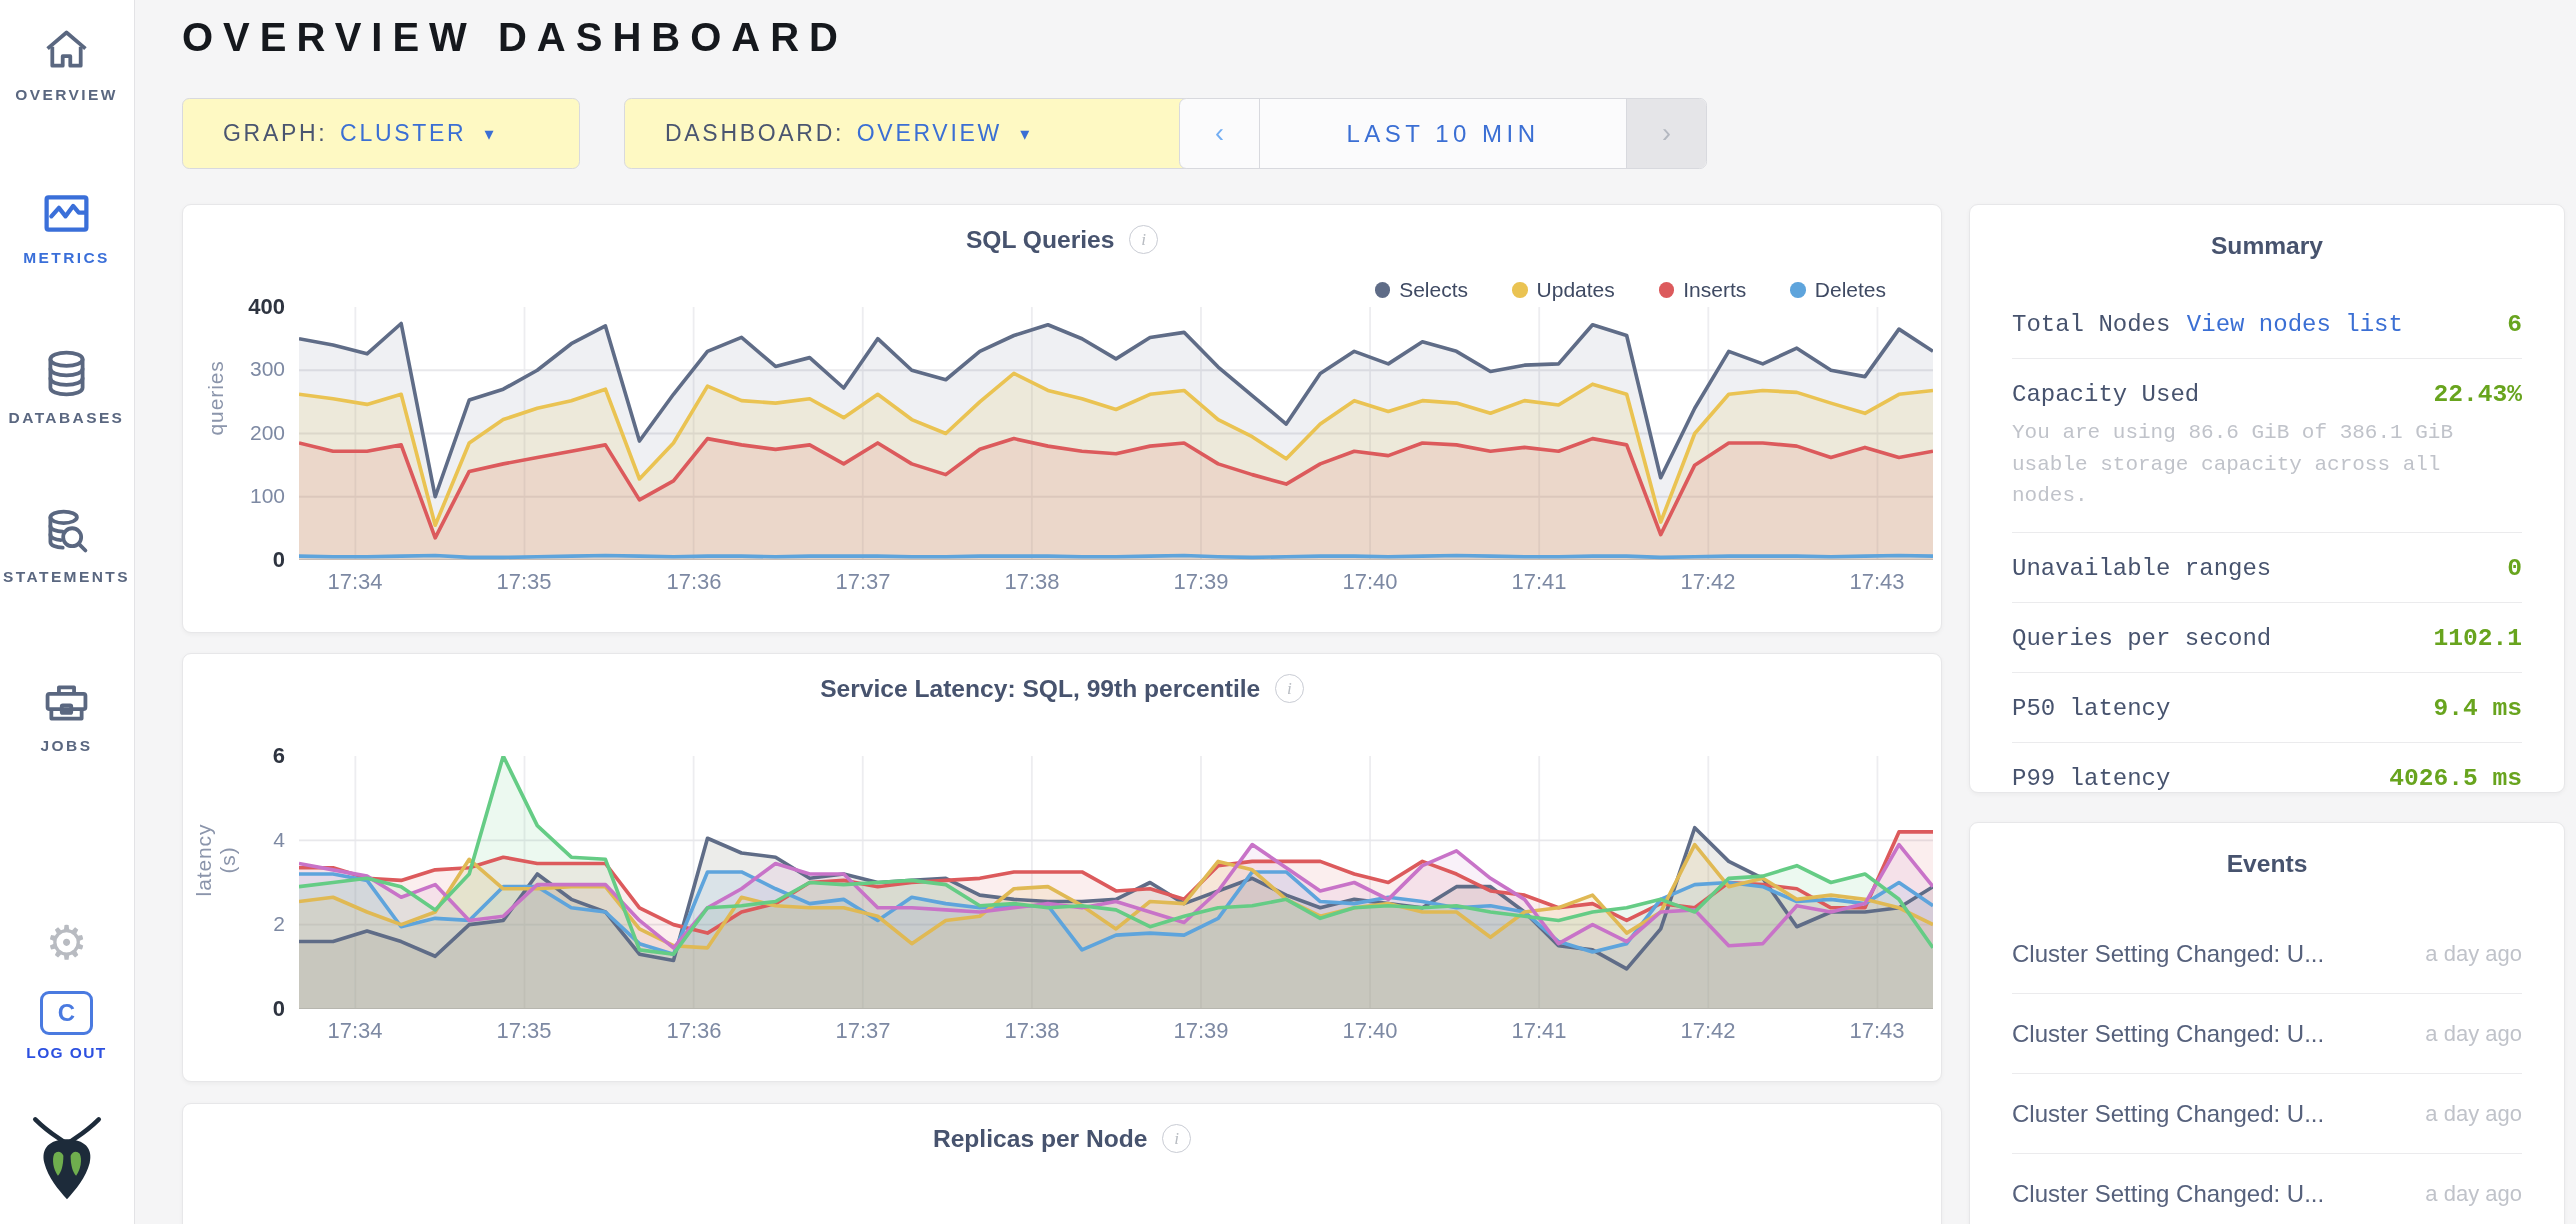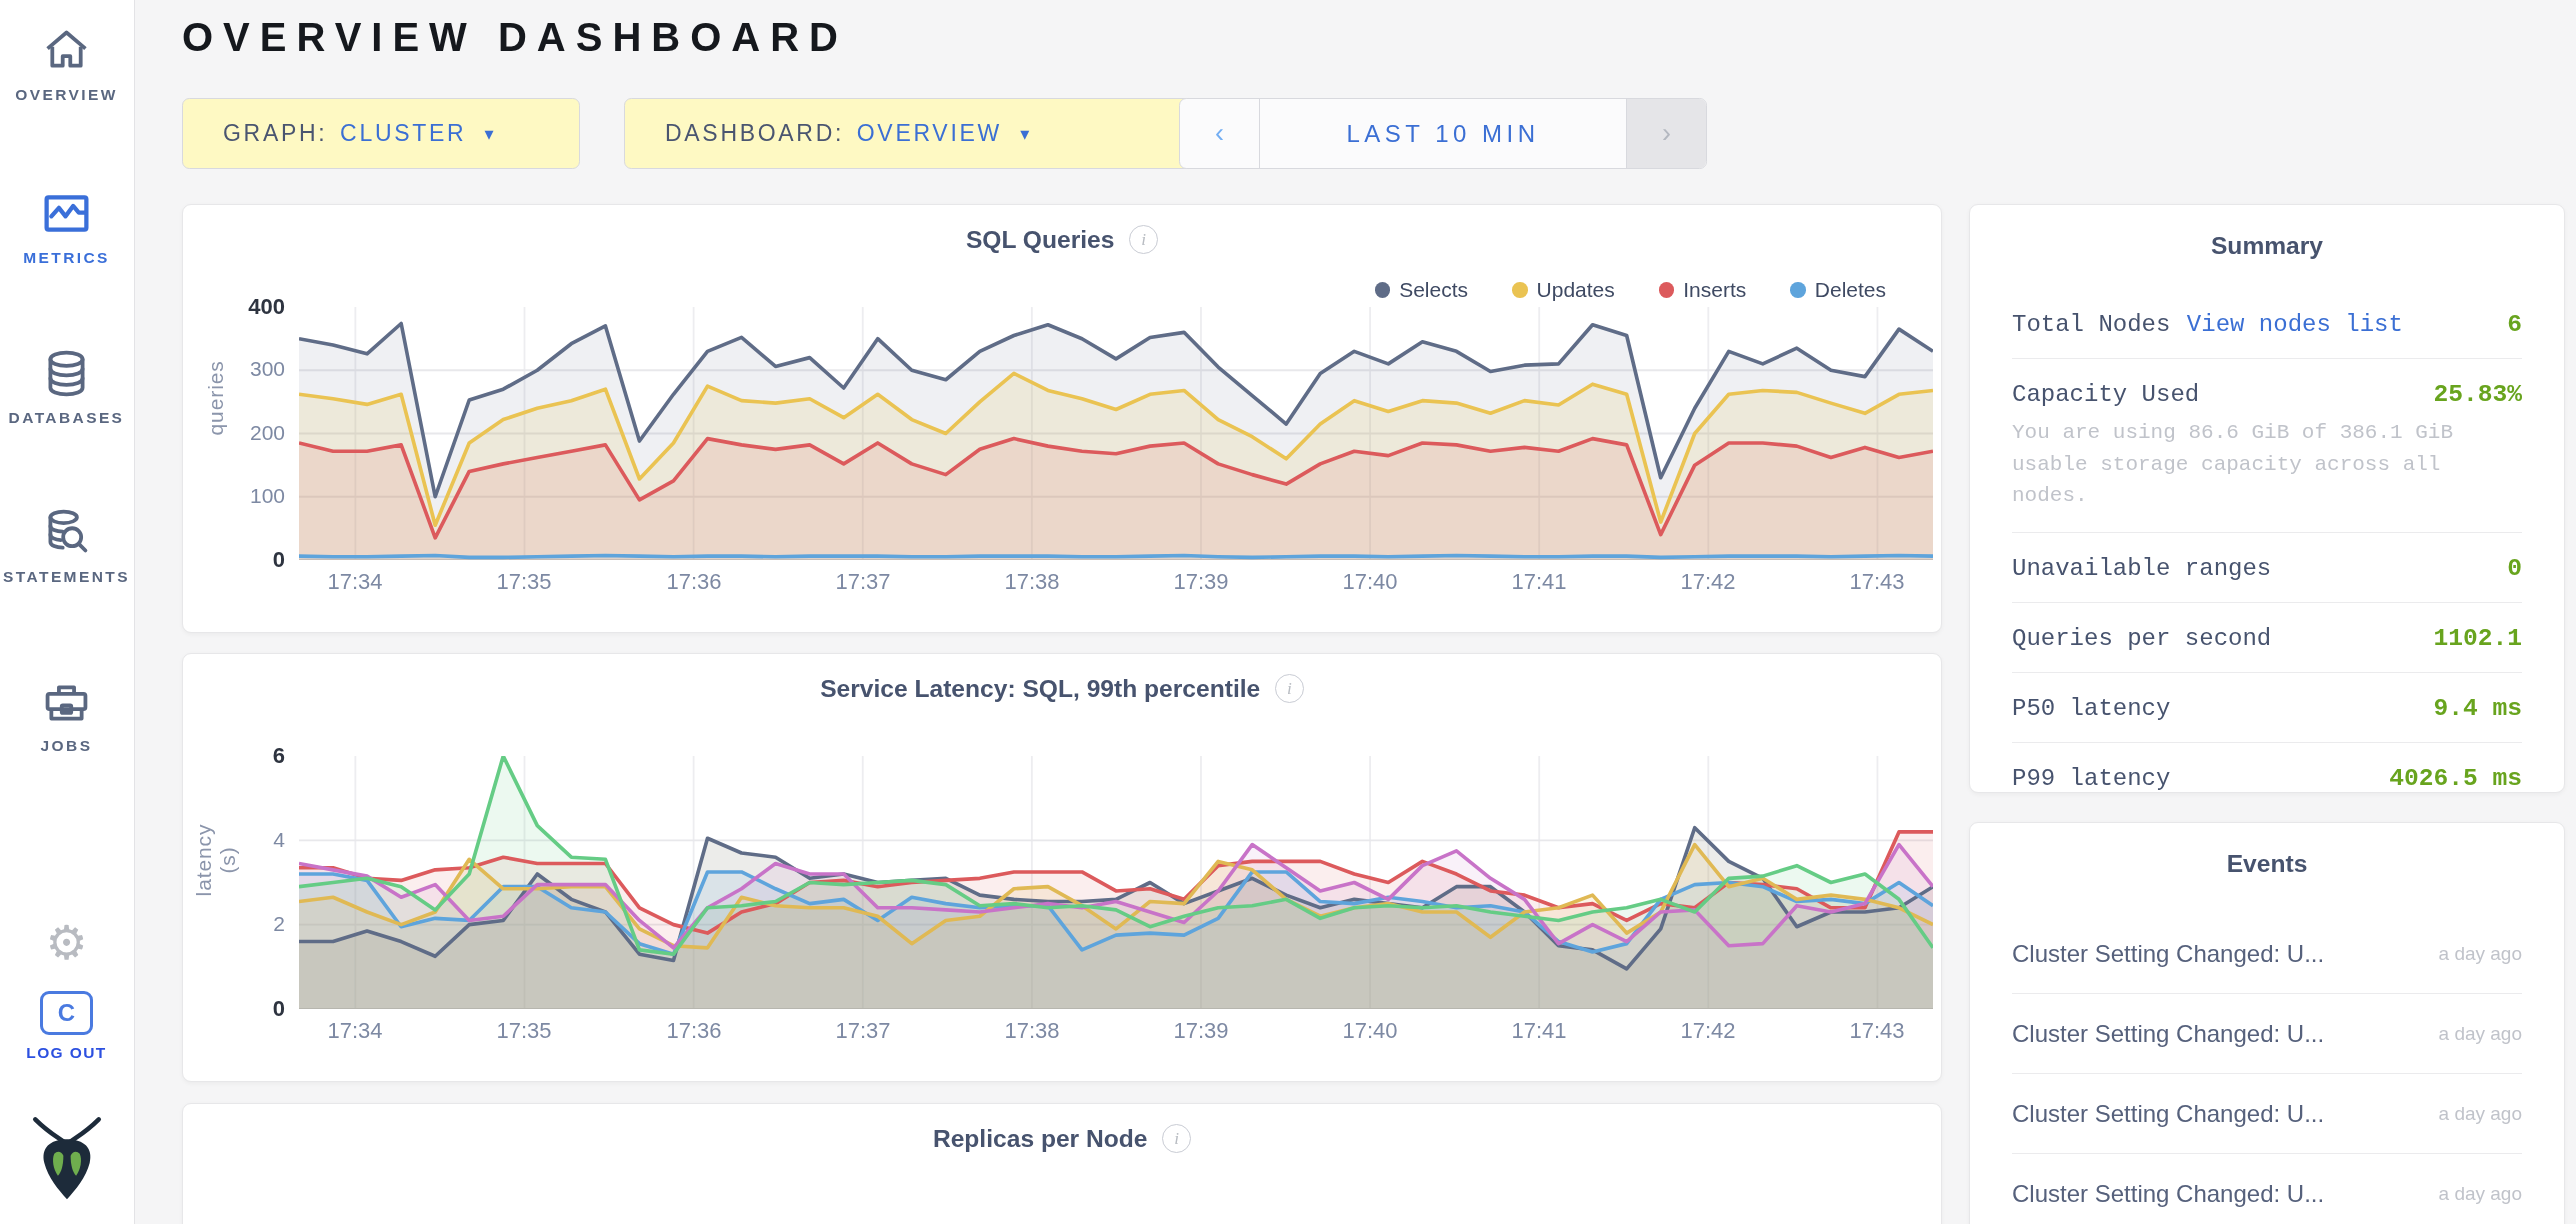--- a/index.html
+++ b/index.html
@@ -333,7 +333,7 @@
         <div class="summary-row">
           <div class="sr-main">
             <span class="sr-label">Capacity Used</span>
-            <span class="sr-value">25.83%</span>
+            <span class="sr-value">22.43%</span>
           </div>
           <div class="sr-note">You are using 86.6 GiB of 386.1 GiB usable storage capacity across all nodes.</div>
         </div>

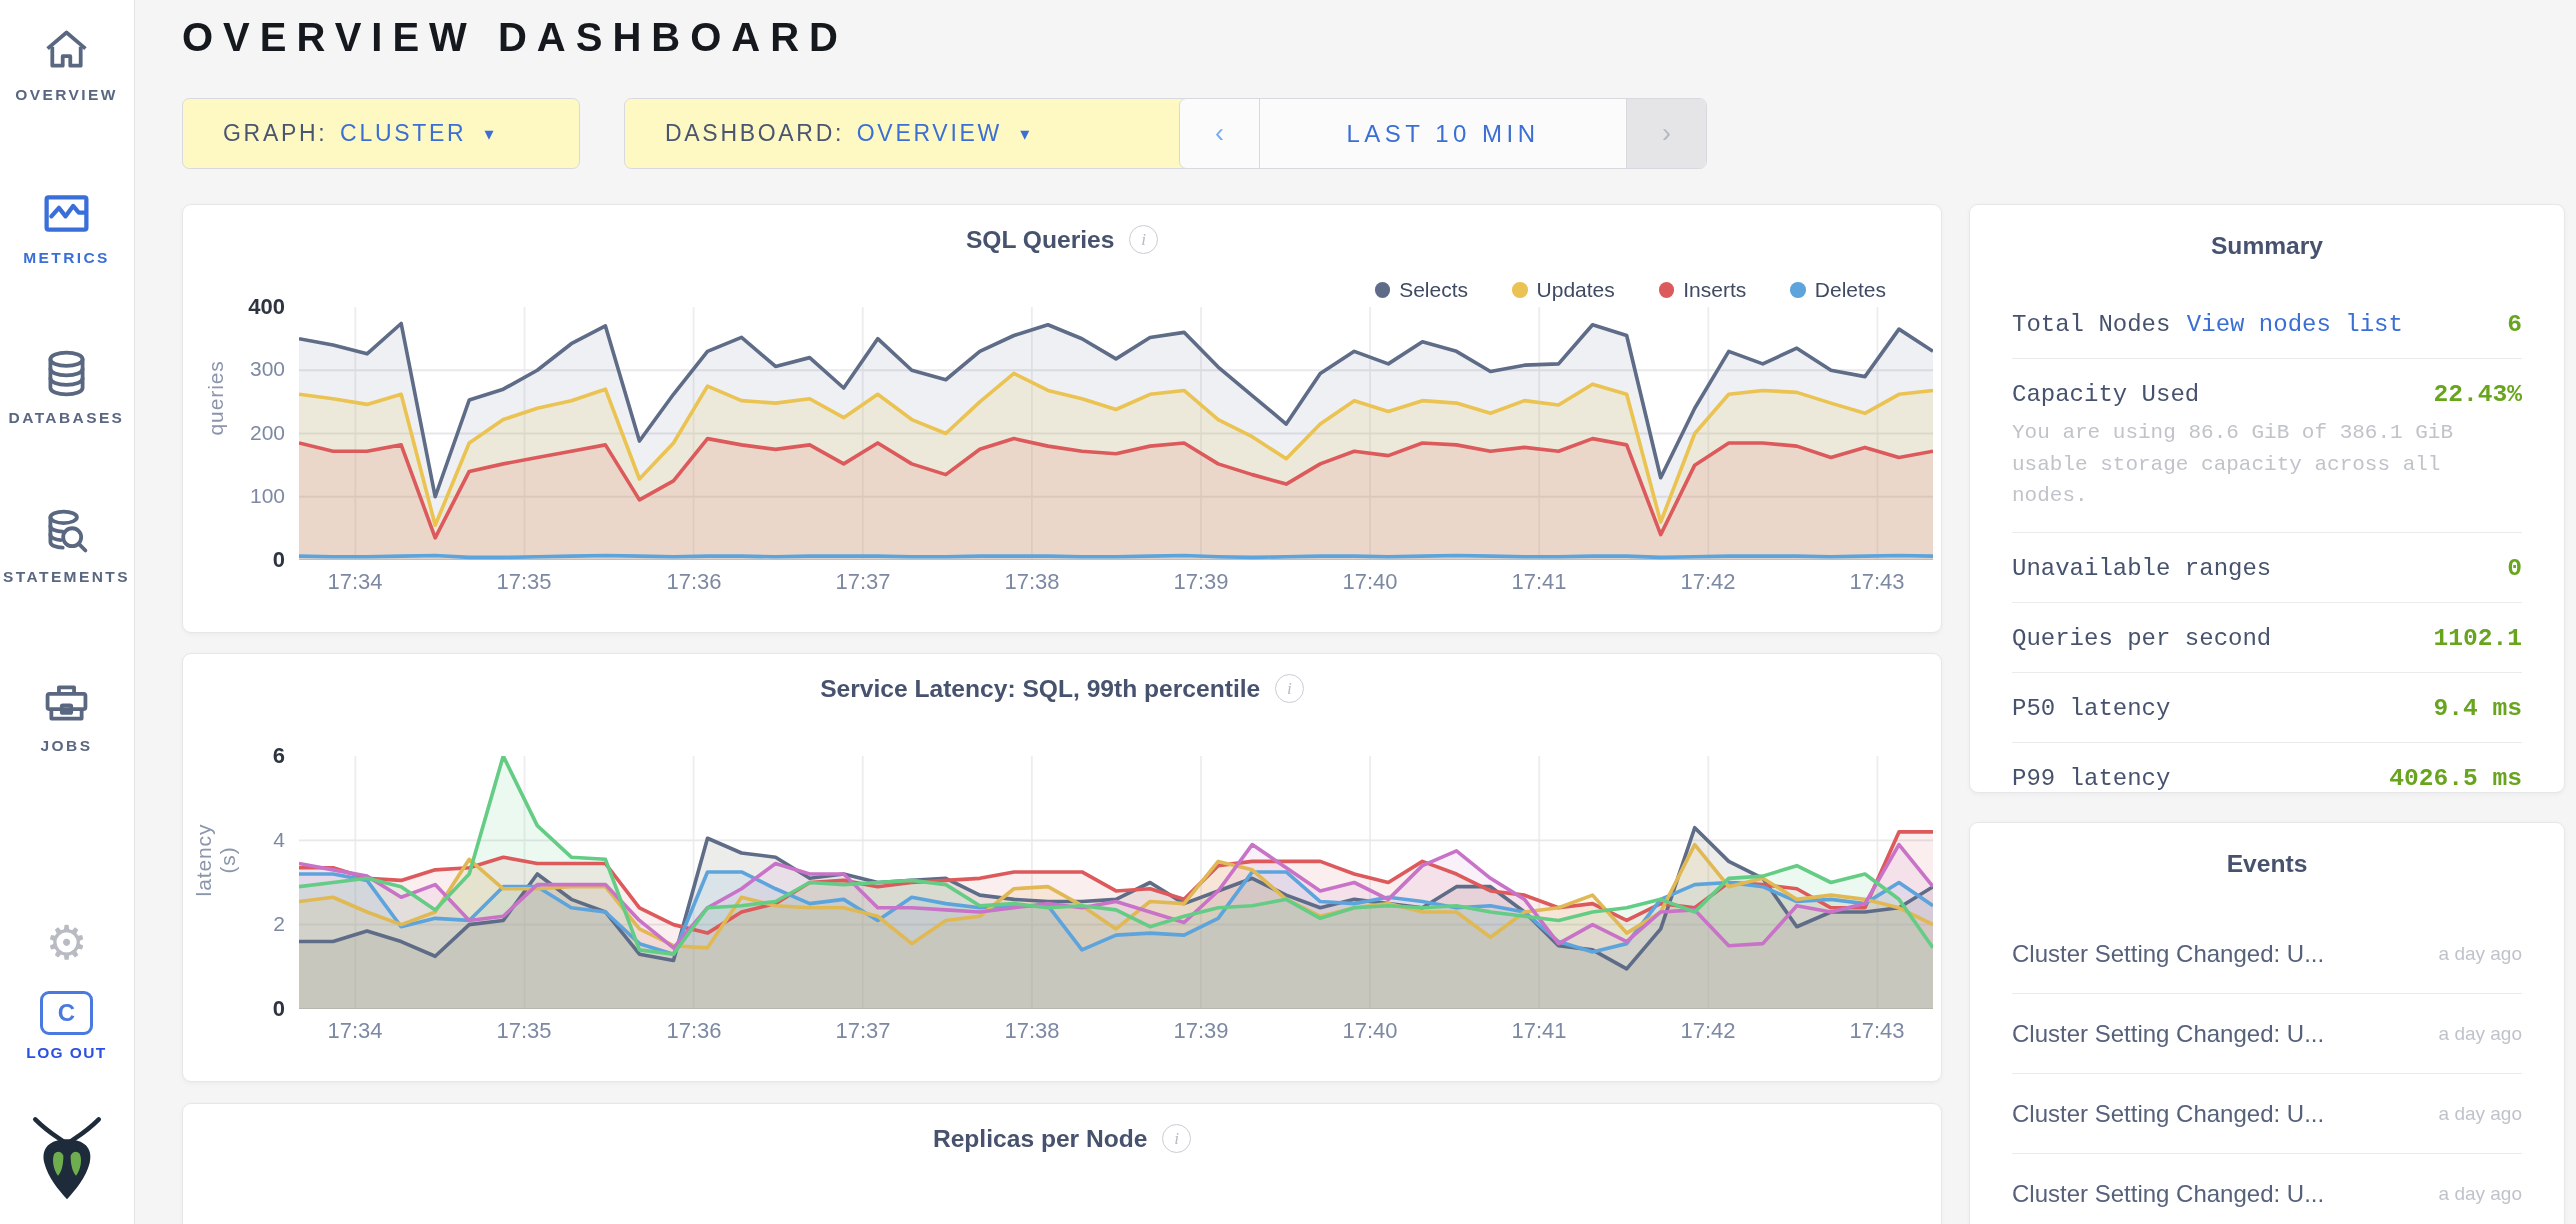--- a/index.html
+++ b/index.html
@@ -85,7 +85,7 @@
   .event-row { display:flex; align-items:center; padding:25.5px 0;
     border-bottom:1.8px solid #ebebed; cursor:pointer; }
   .ev-label { font-size:24px; color:#56617c; }
-  .ev-time { margin-left:auto; font-size:19px; color:#c0c3ca; }
+  .ev-time { margin-left:auto; font-size:22px; color:#c0c3ca; }
 
   svg.icon { display:block; }
 </style>

